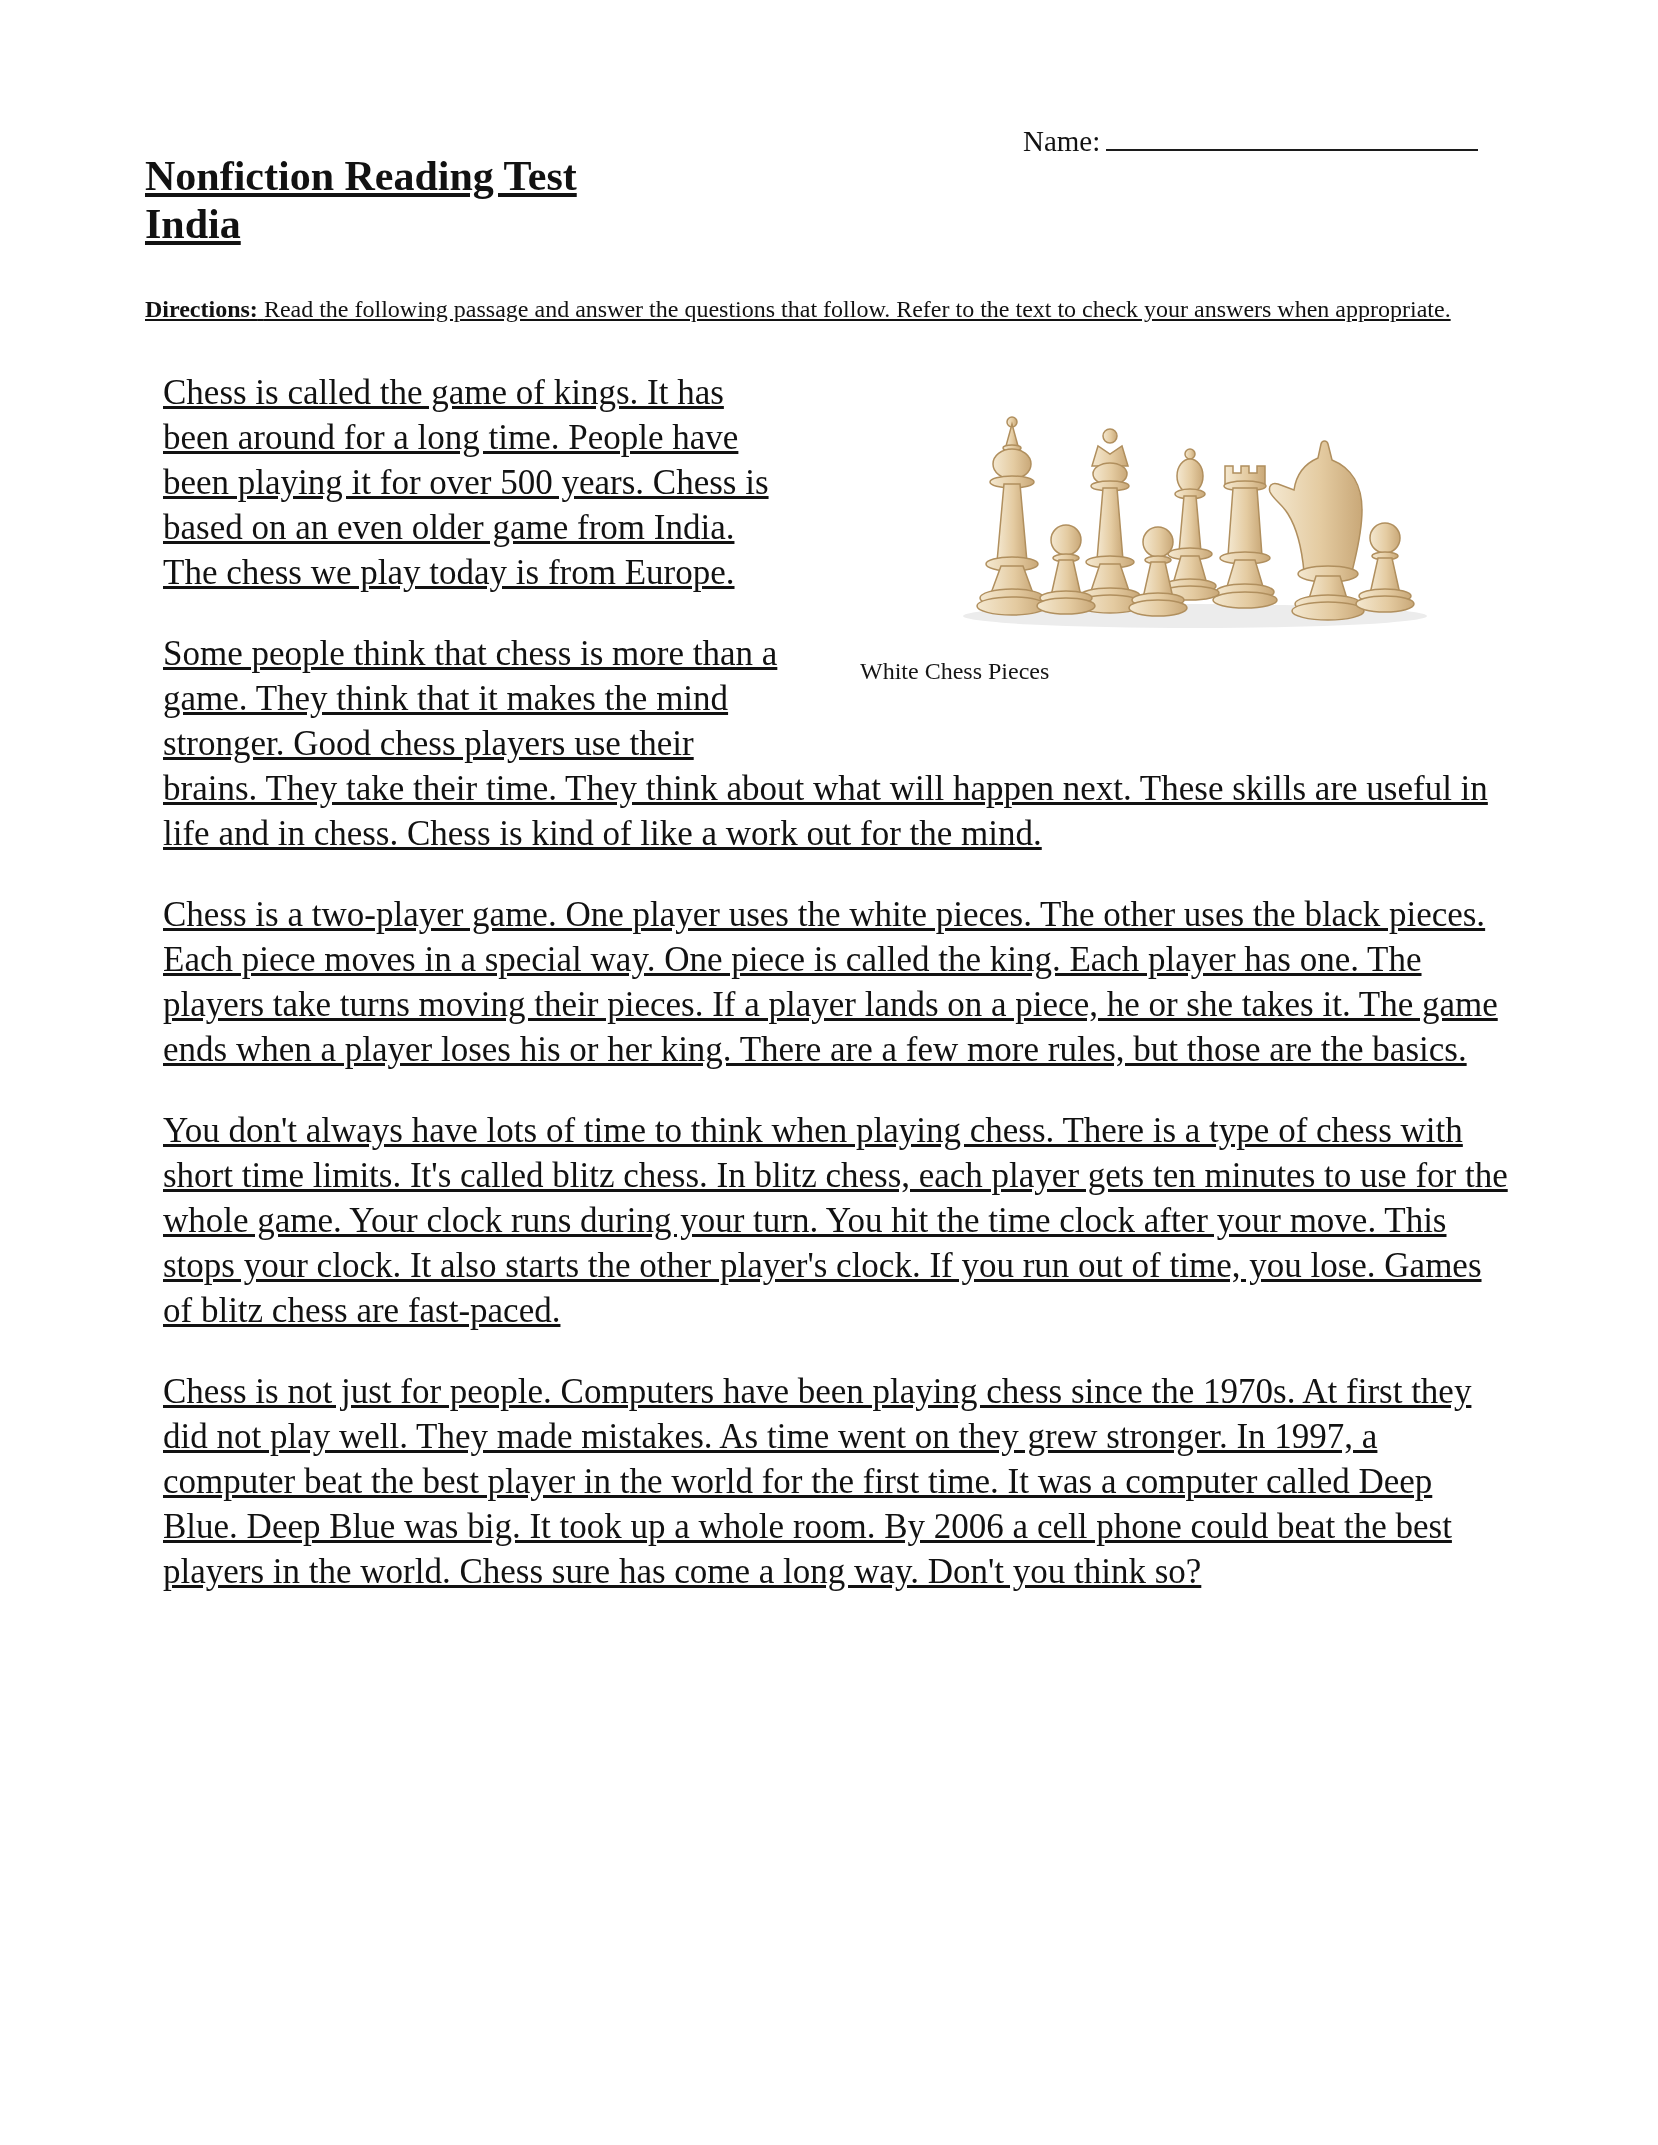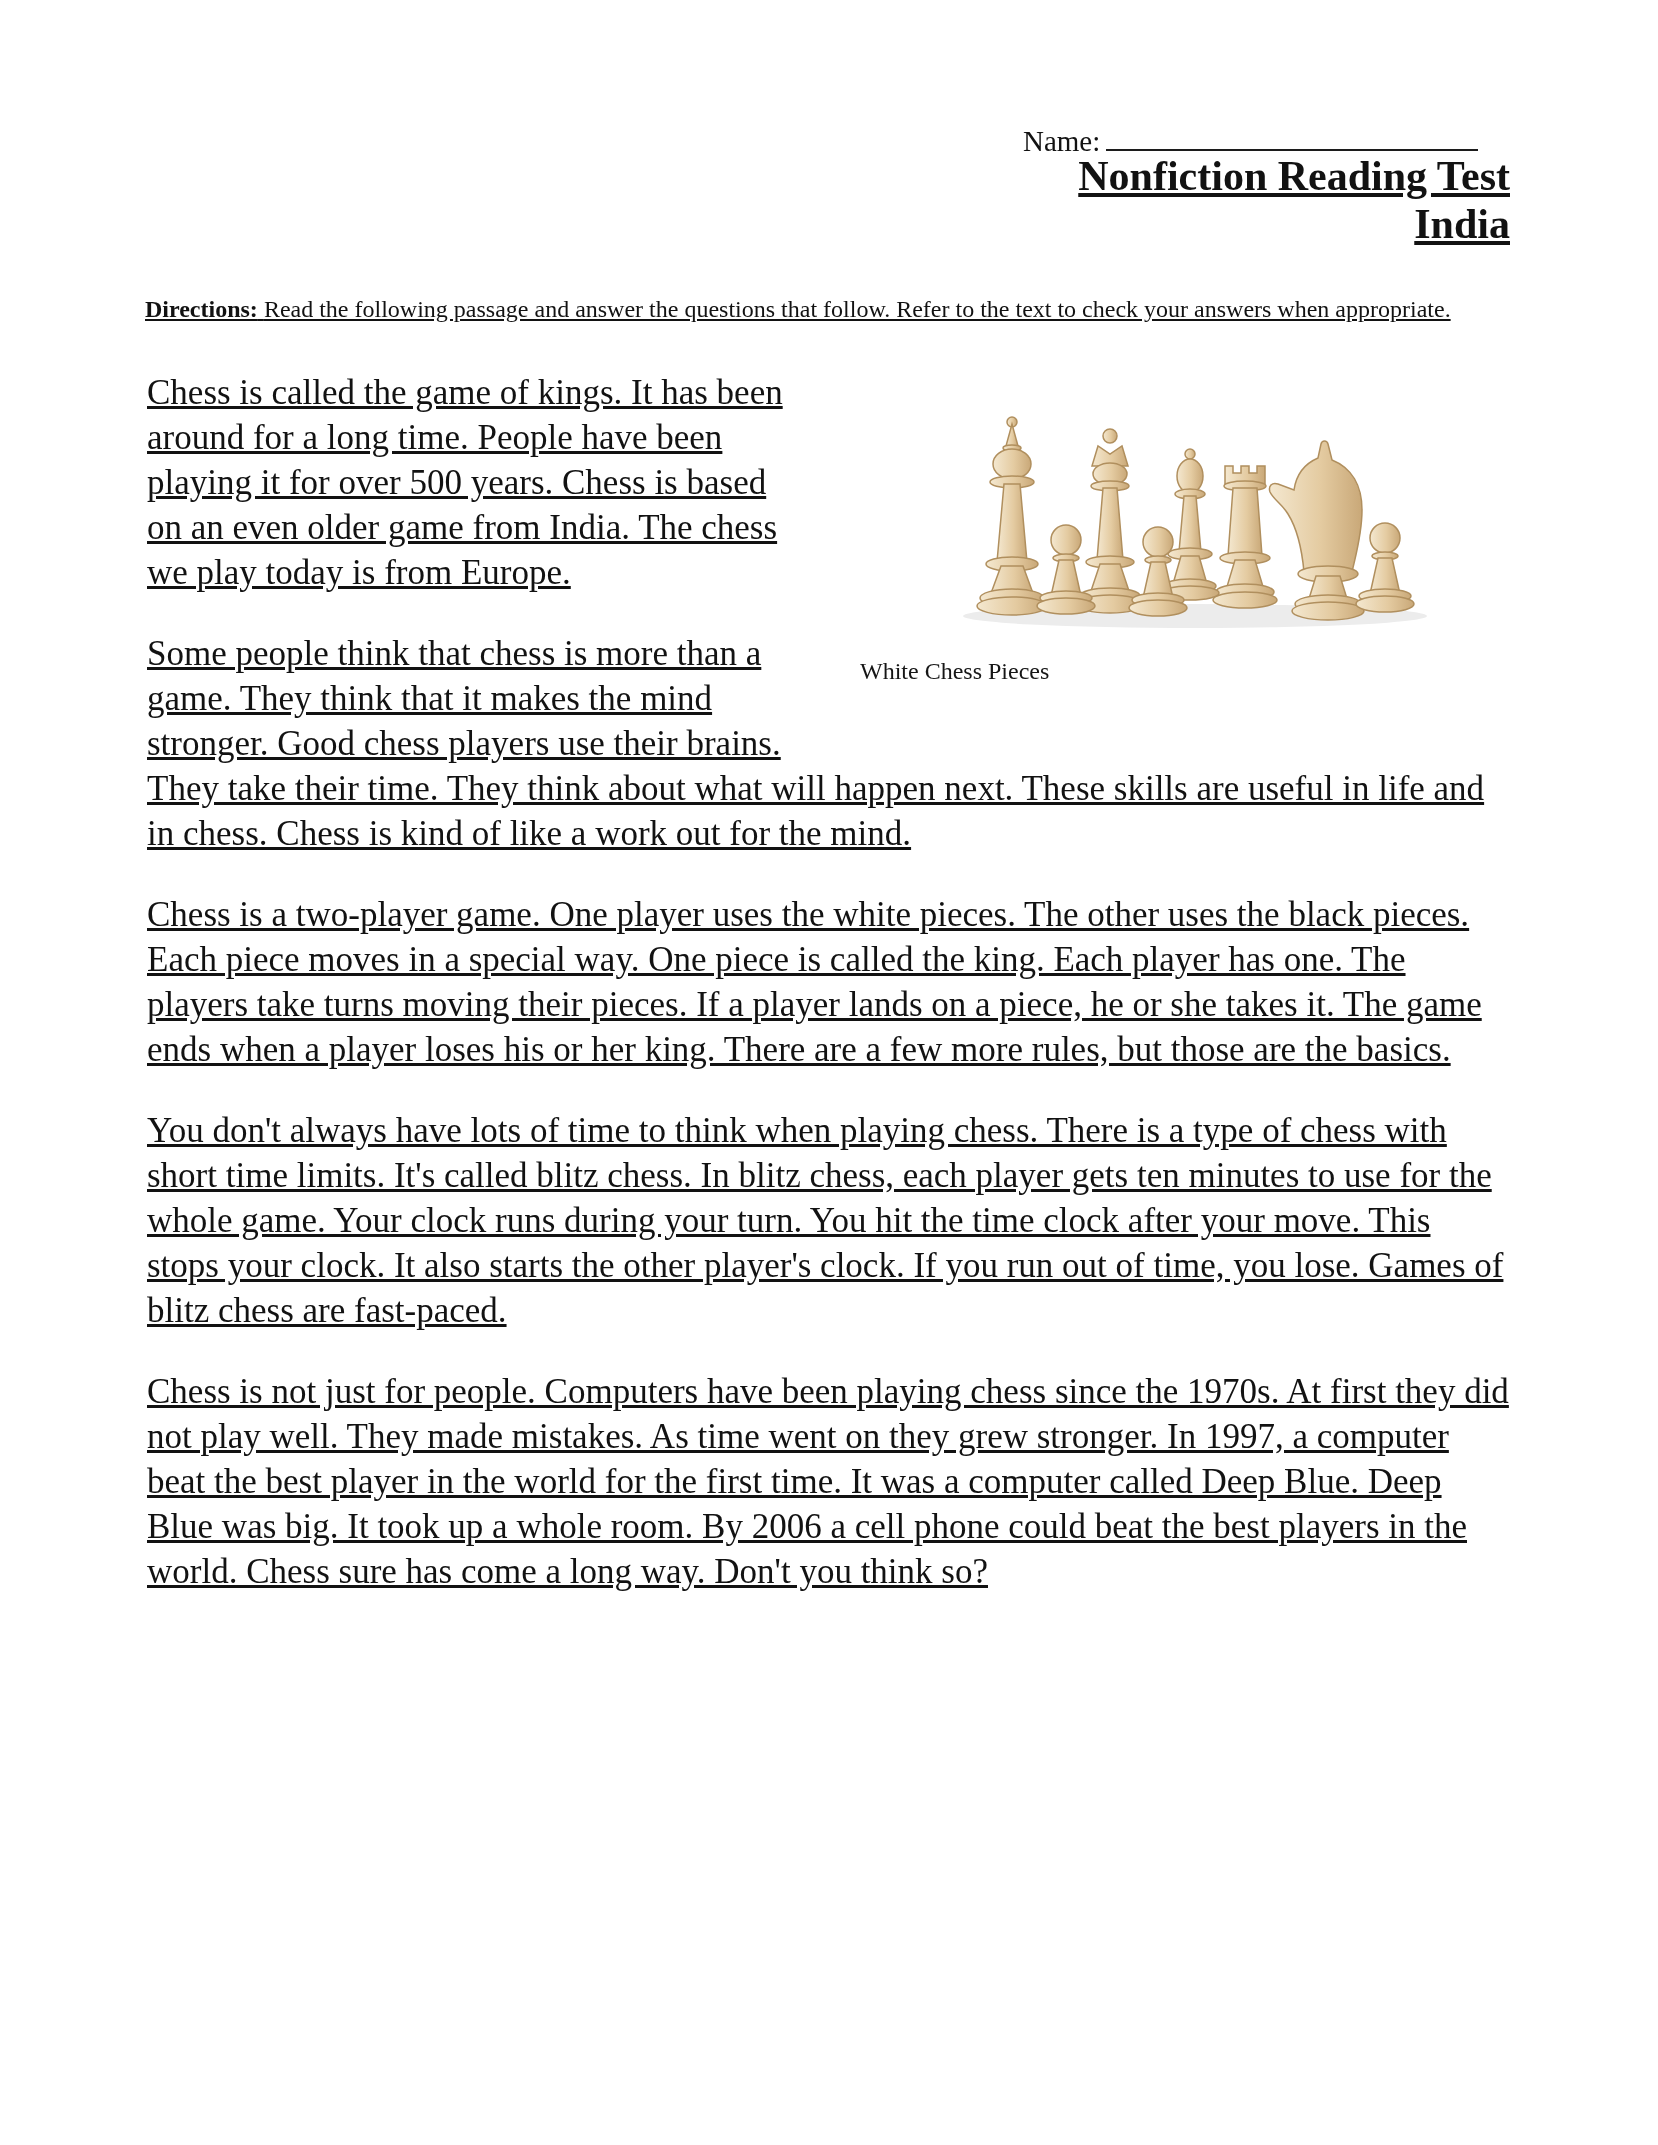--- a/index.html
+++ b/index.html
@@ -22,7 +22,7 @@
     display:inline-block; width:372px; height:28px;
     border-bottom:2px solid #1c1c1c; margin-left:6px;
   }
-  .title-line { font-size:42px; line-height:48px; font-weight:bold; margin:0;text-align:right; }
+  .title-line { font-size:42px; line-height:48px; font-weight:bold; margin:0; }
   .directions { margin:39px 0 0 0; font-size:24px; line-height:45px; }
   .content { margin-top:38px; font-size:35px; line-height:45px; }
   .content p { margin:0 0 36px 2px; }

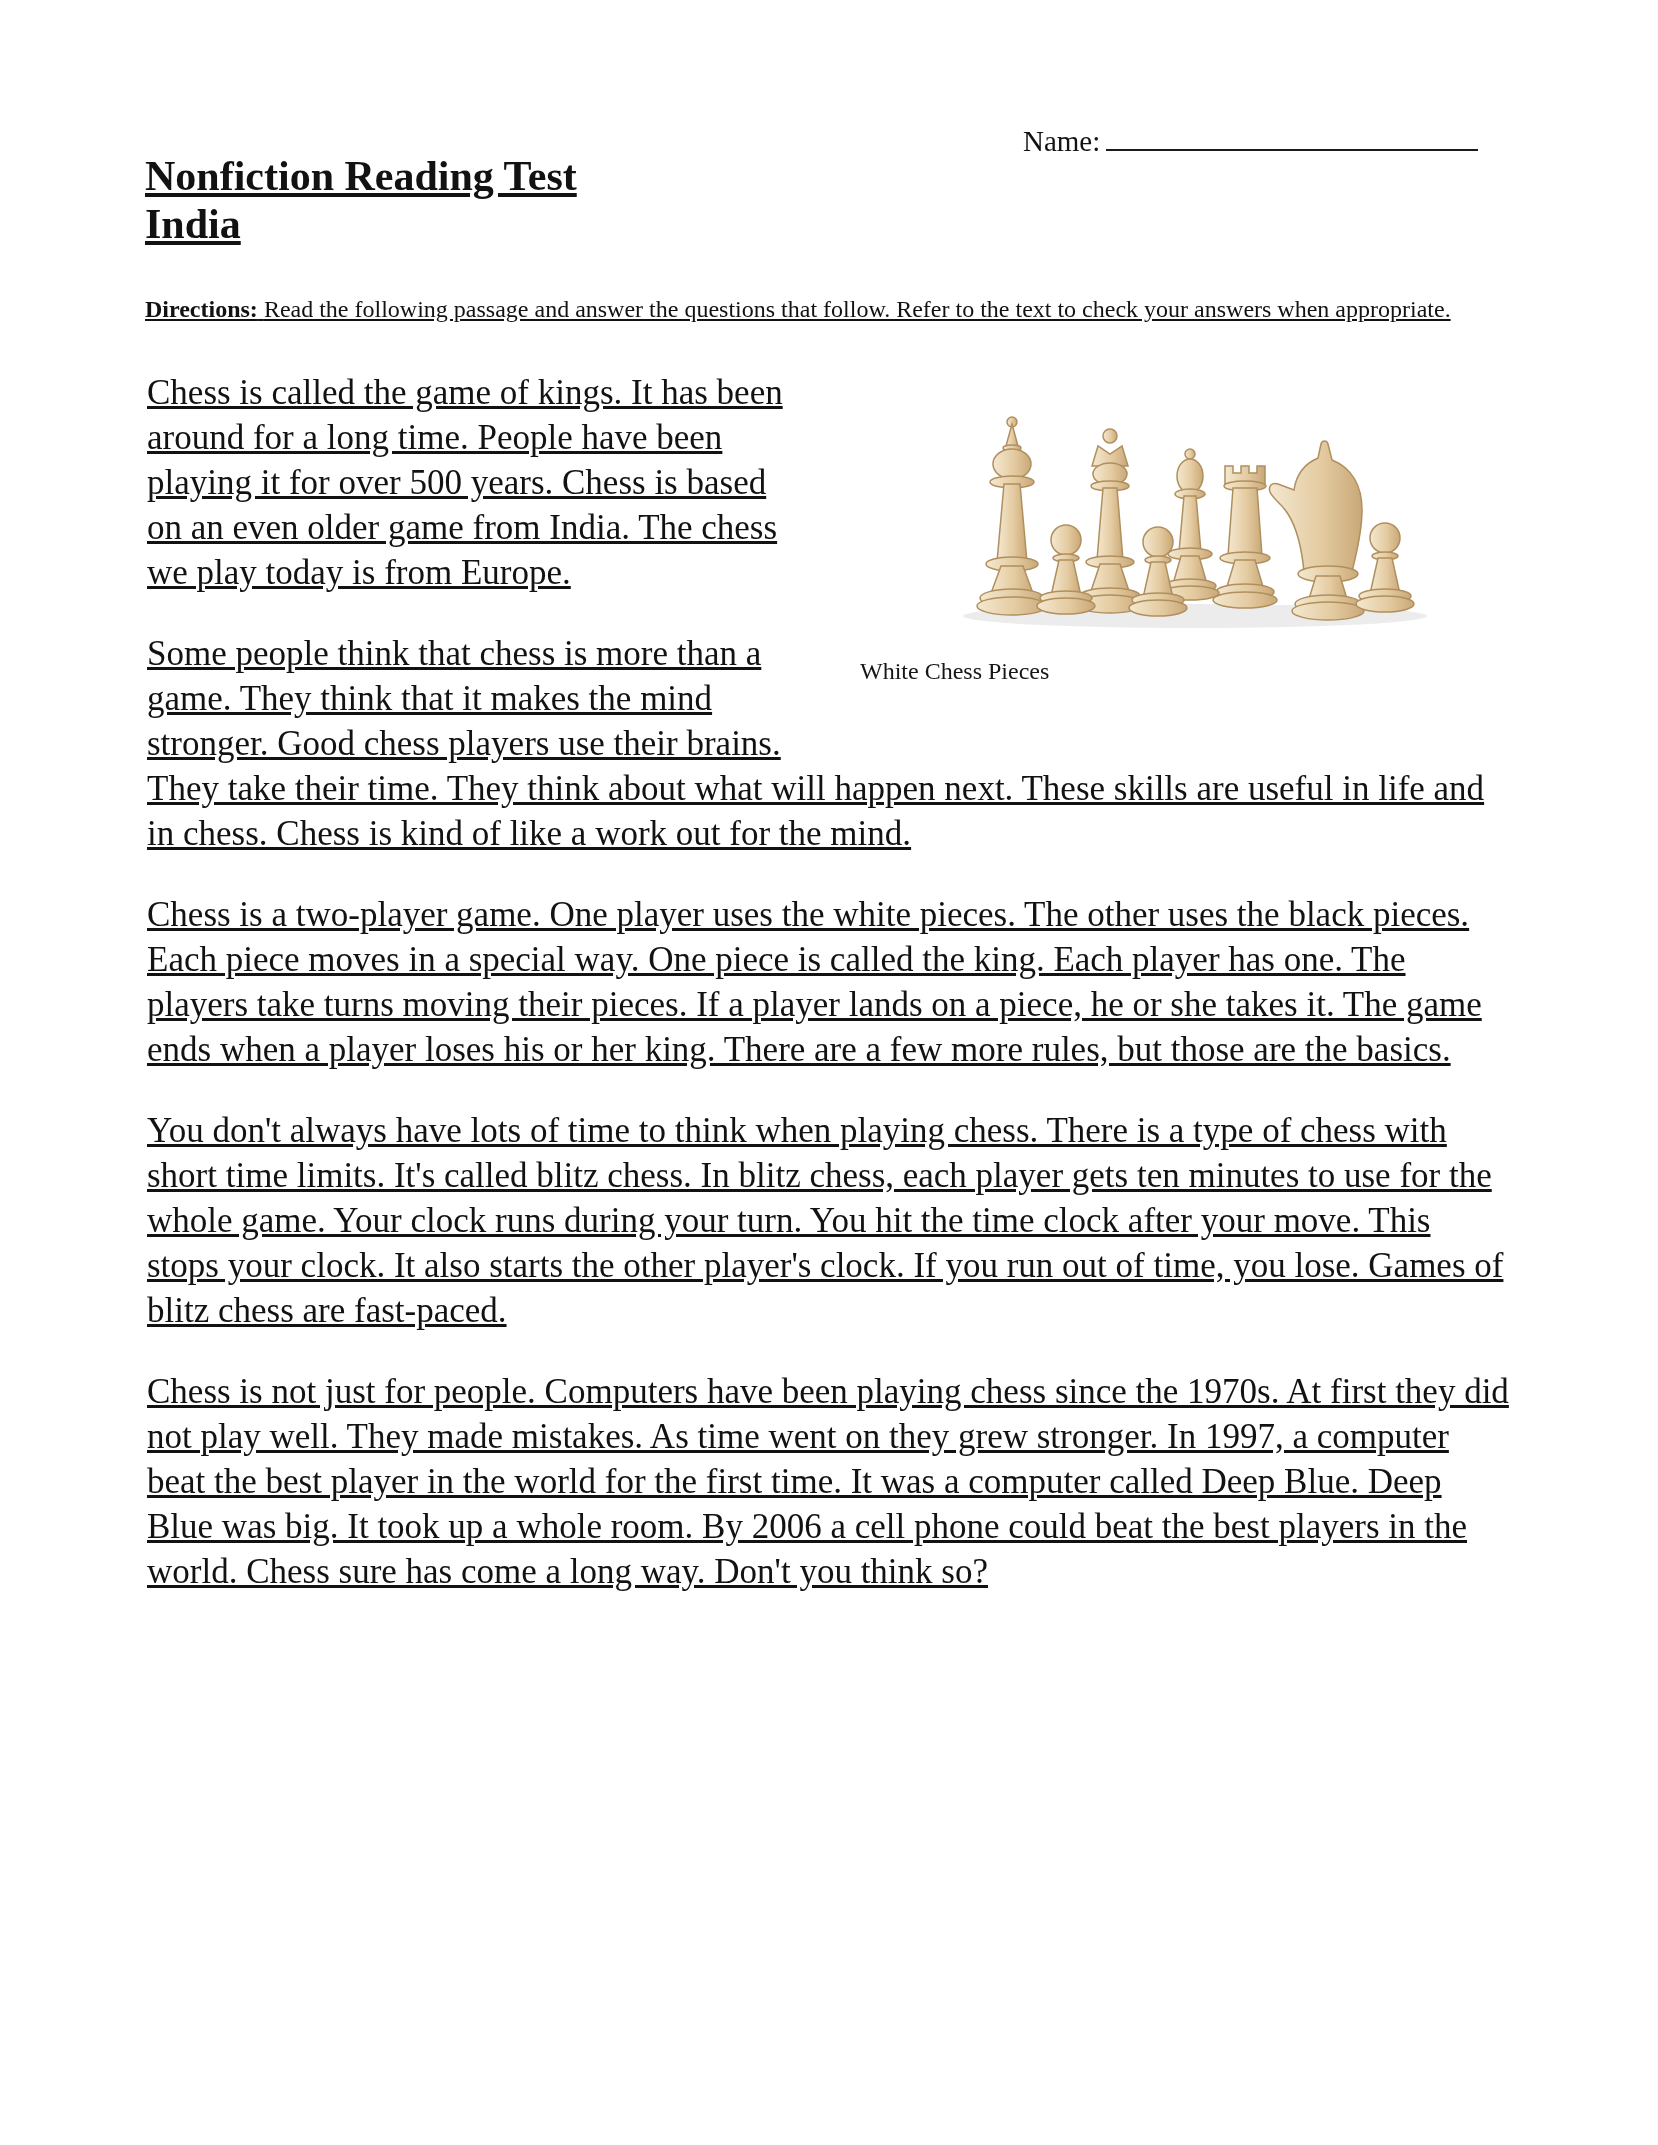--- a/index.html
+++ b/index.html
@@ -25,7 +25,7 @@
   .title-line { font-size:42px; line-height:48px; font-weight:bold; margin:0; }
   .directions { margin:39px 0 0 0; font-size:24px; line-height:45px; }
   .content { margin-top:38px; font-size:35px; line-height:45px; }
-  .content p { margin:0 0 36px 2px; }
+  .content p { margin:0 0 36px 18px; }
   figure.chess-figure {
     float:right; width:650px;
     margin:0 0 57px 70px; padding:0;

